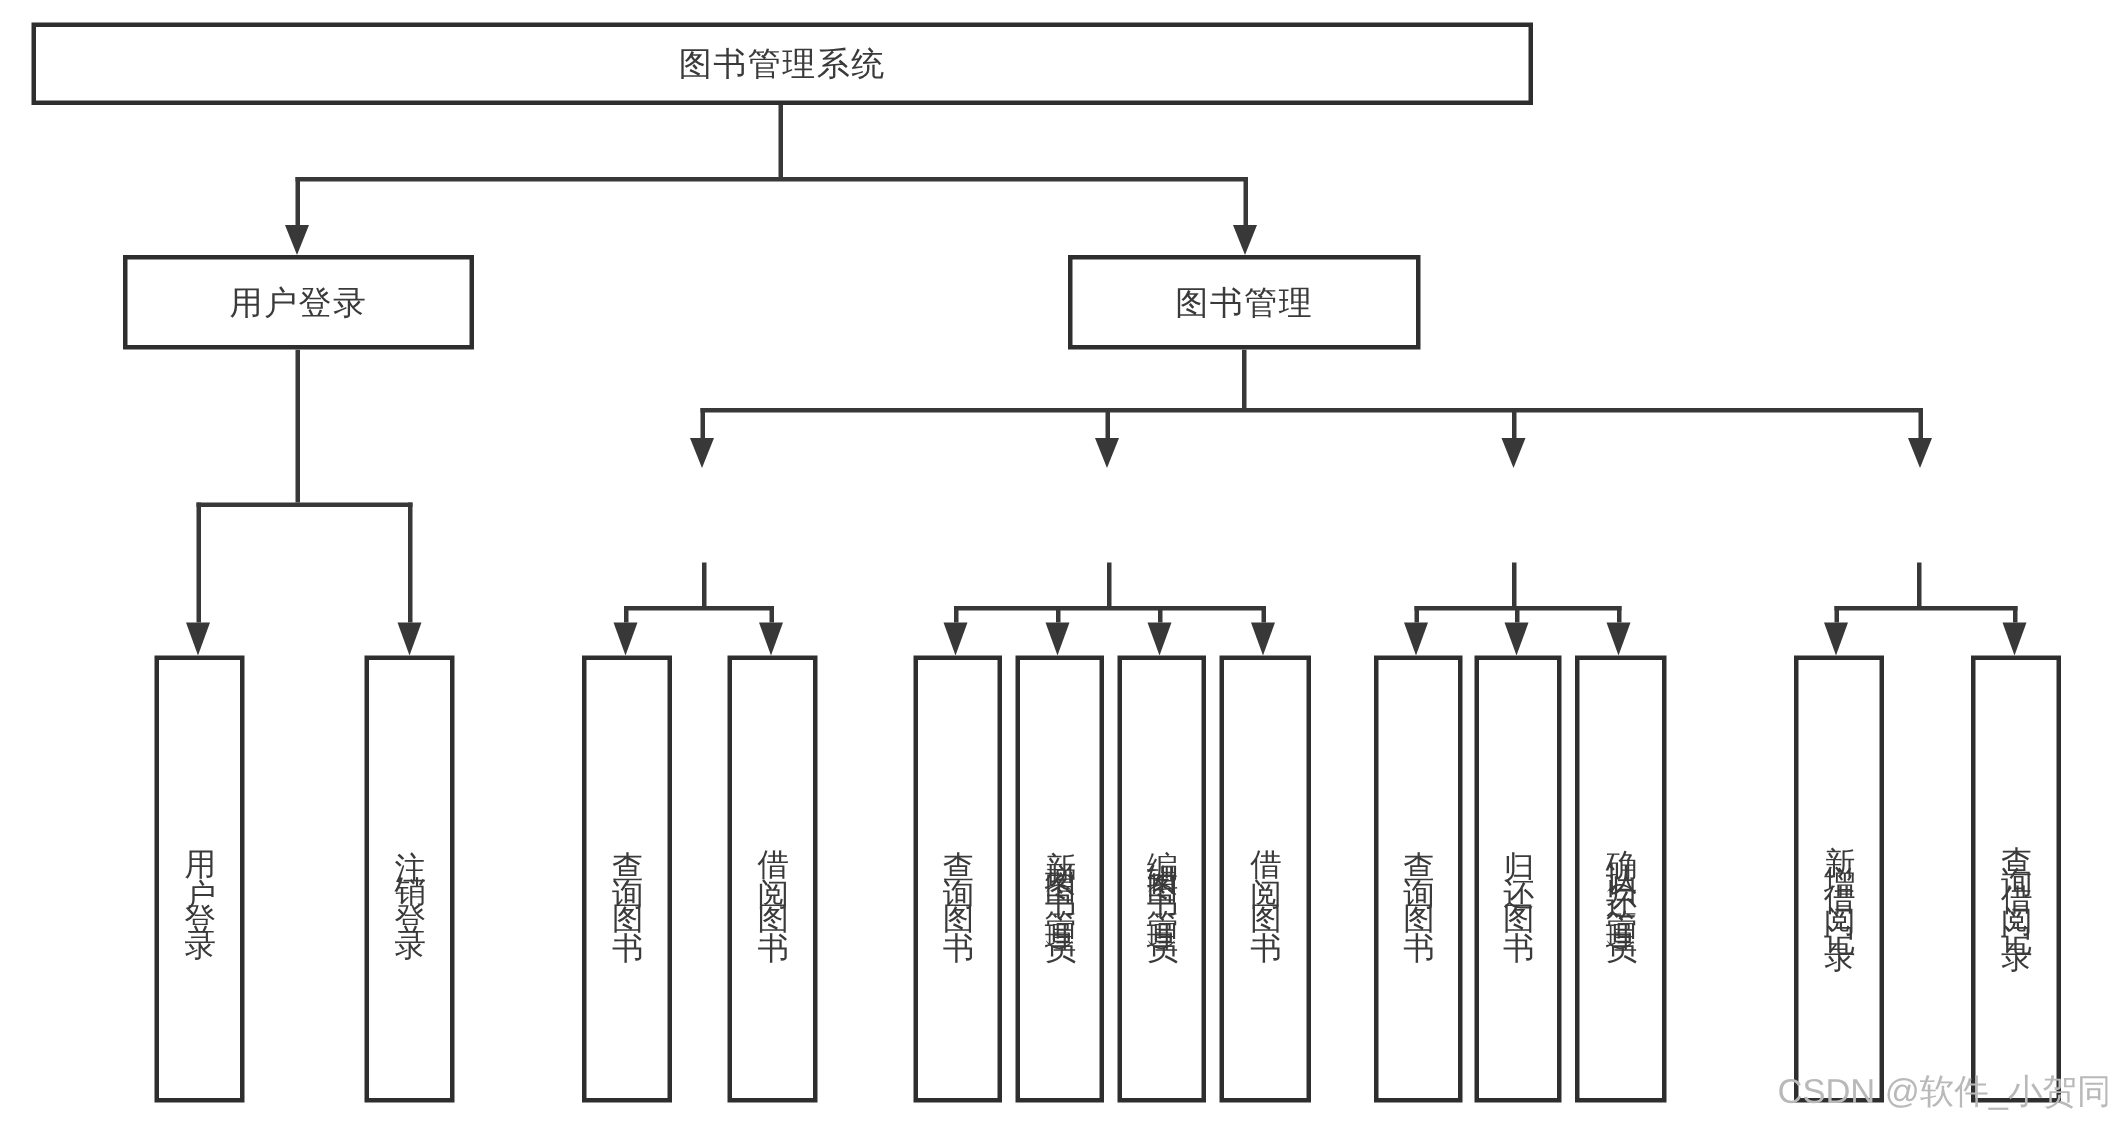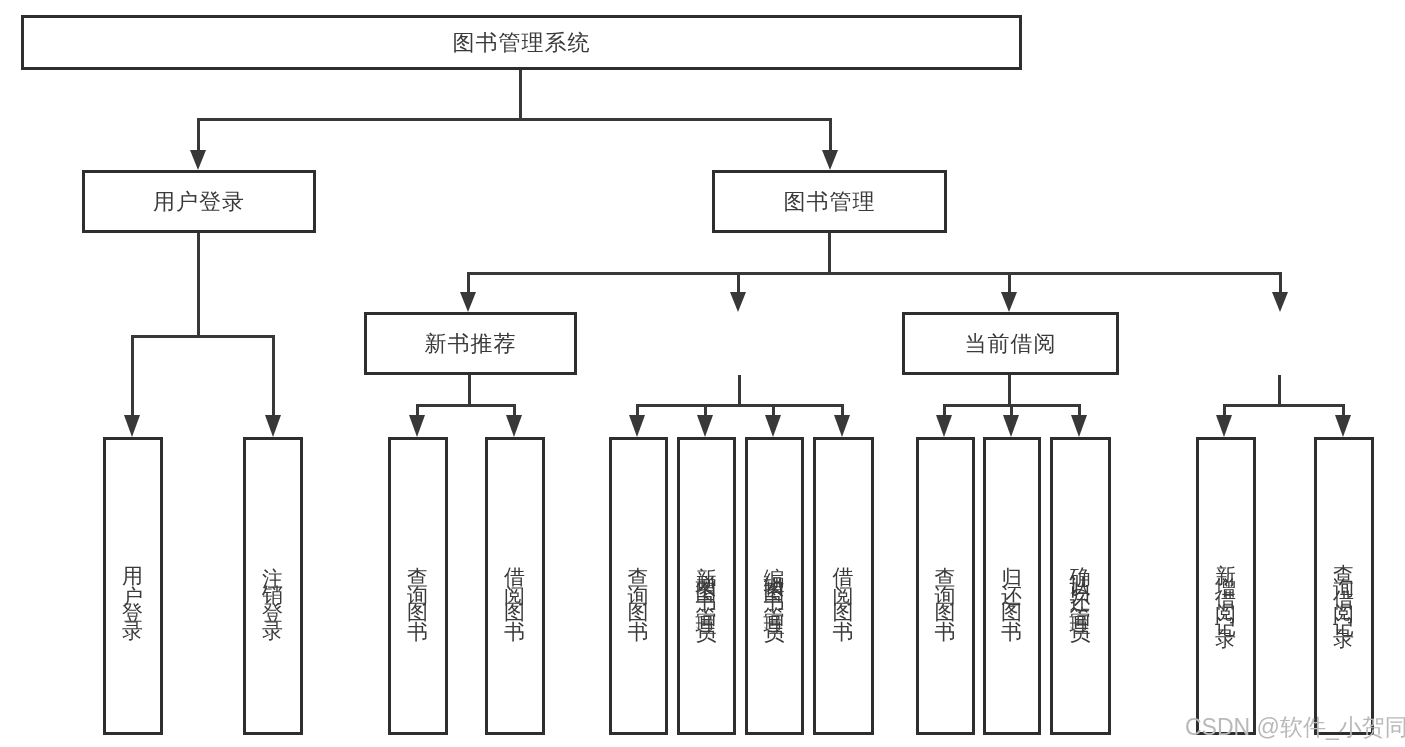--- a/index.html
+++ b/index.html
@@ -133,9 +133,6 @@
     <span class="hlabel">图书管理</span>
   </div>
 
-  <div class="box" style="left:364px;top:312px;width:213px;height:63px;">
-    <span class="hlabel">新书推荐</span>
-  </div>
   <div class="box" style="left:902px;top:312px;width:217px;height:63px;">
     <span class="hlabel">当前借阅</span>
   </div>

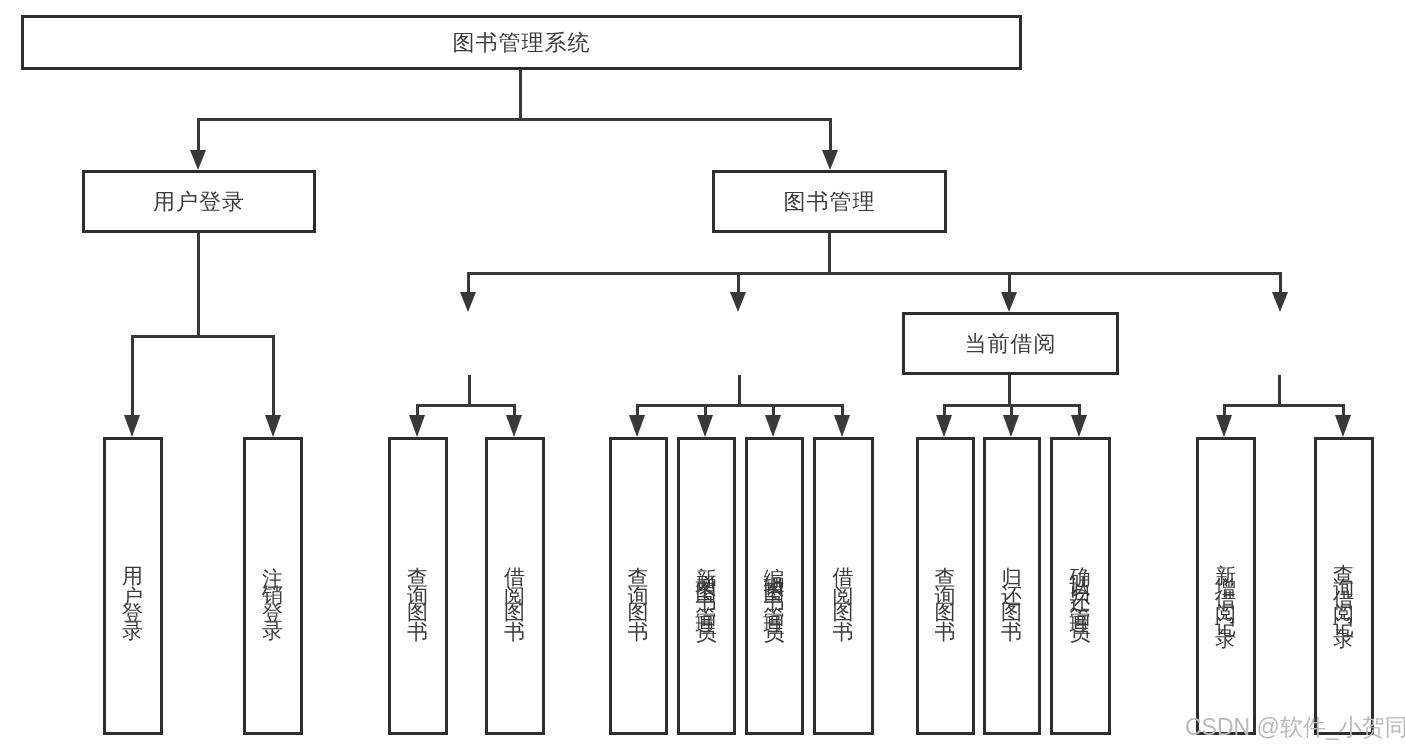--- a/index.html
+++ b/index.html
@@ -133,9 +133,6 @@
     <span class="hlabel">图书管理</span>
   </div>
 
-  <div class="box" style="left:902px;top:312px;width:217px;height:63px;">
-    <span class="hlabel">当前借阅</span>
-  </div>
 
   <div class="box" style="left:103px;top:437px;width:60px;height:298px;">
     <span class="vlabel ls-wide">用户登录</span>

